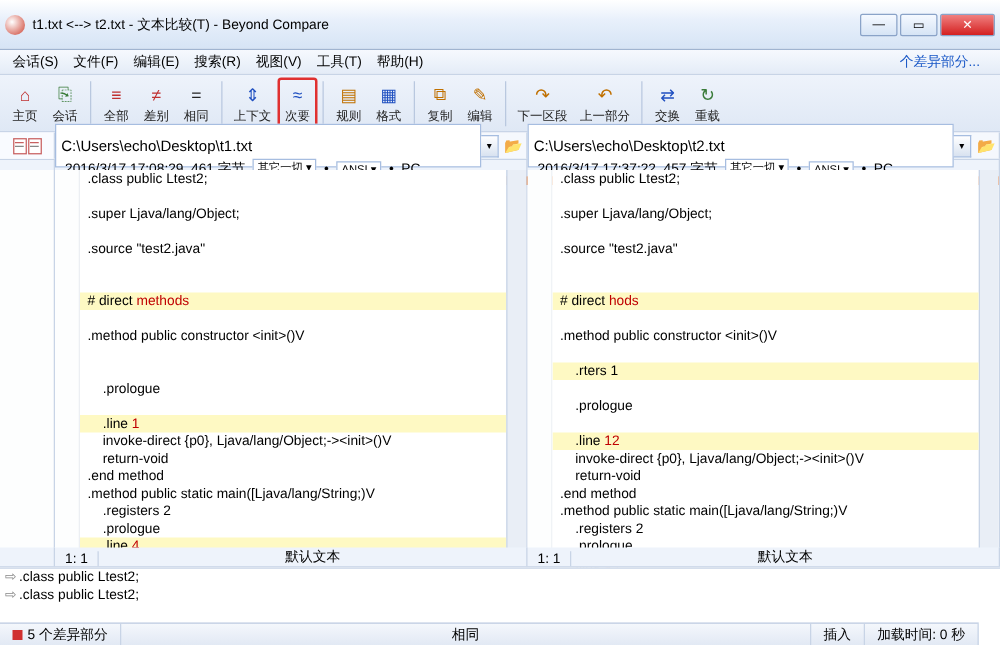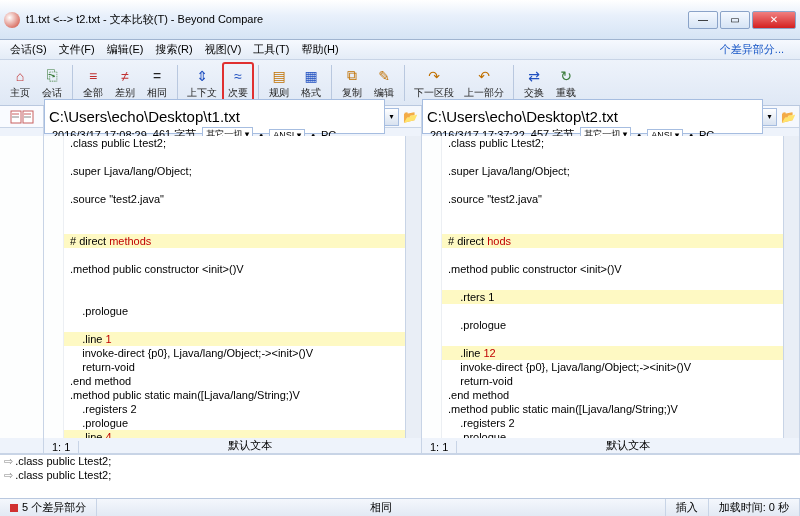--- a/index.html
+++ b/index.html
@@ -22,7 +22,7 @@
 .pathrow{height:22px;display:flex;align-items:stretch;border-bottom:1px solid #c8d4e6;background:#f5f8fd}
 .pathrow .thumb{width:44px;border-right:1px solid #c8d4e6;display:flex;align-items:center;justify-content:center;background:#f9fbff}
 .pathrow .half{flex:1;display:flex;align-items:center;border-right:1px solid #c8d4e6}
-.pathrow input{flex:1;height:35px;border:1px solid #a6bde0;padding:1px 4px;background:#fff;font-size:15px}
+.pathrow input{flex:1;height:35px;border:1px solid #a6bde0;padding:1px 4px;background:#fff;font-size:12px}
 .pathrow .dd{width:14px;height:18px;border:1px solid #a6bde0;border-left:none;background:linear-gradient(#fff,#d8e2f0);display:flex;align-items:center;justify-content:center;font-size:8px;cursor:pointer}
 .pathrow .open{width:20px;height:18px;margin-left:2px;display:flex;align-items:center;justify-content:center;color:#caa84a;font-size:12px;cursor:pointer}
 .statrow{height:20px;display:flex;align-items:stretch;background:#eef3fb;border-bottom:7px solid #f97316;font-size:10px}

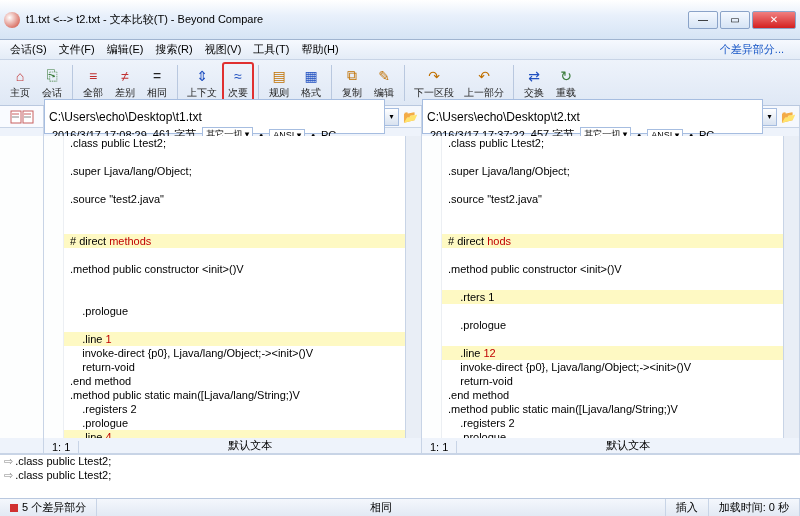--- a/index.html
+++ b/index.html
@@ -47,7 +47,7 @@
 .bottom{position:absolute;bottom:18px;left:0;right:0;height:44px;background:#fff;border-top:1px solid #c8d4e6;overflow:hidden}
 .bottom .bline{height:14px;font-family:Consolas,monospace;font-size:11px;padding-left:4px;white-space:pre}
 .bottom .bline .arrow{color:#888;margin-right:2px}
-.statusbar{position:absolute;bottom:0;left:0;right:0;height:18px;background:linear-gradient(#f4f7fc,#e2e9f4);border-top:1px solid #b9c8df;display:flex;align-items:center;font-size:10px}
+.statusbar{position:absolute;bottom:0;left:0;right:17px;height:18px;background:linear-gradient(#f4f7fc,#e2e9f4);border-top:1px solid #b9c8df;display:flex;align-items:center;font-size:10px}
 .statusbar>div{padding:0 10px;border-right:1px solid #c8d4e6;height:100%;display:flex;align-items:center}
 .statusbar .sq{width:8px;height:8px;background:#d03030;margin-right:4px}
 </style>

